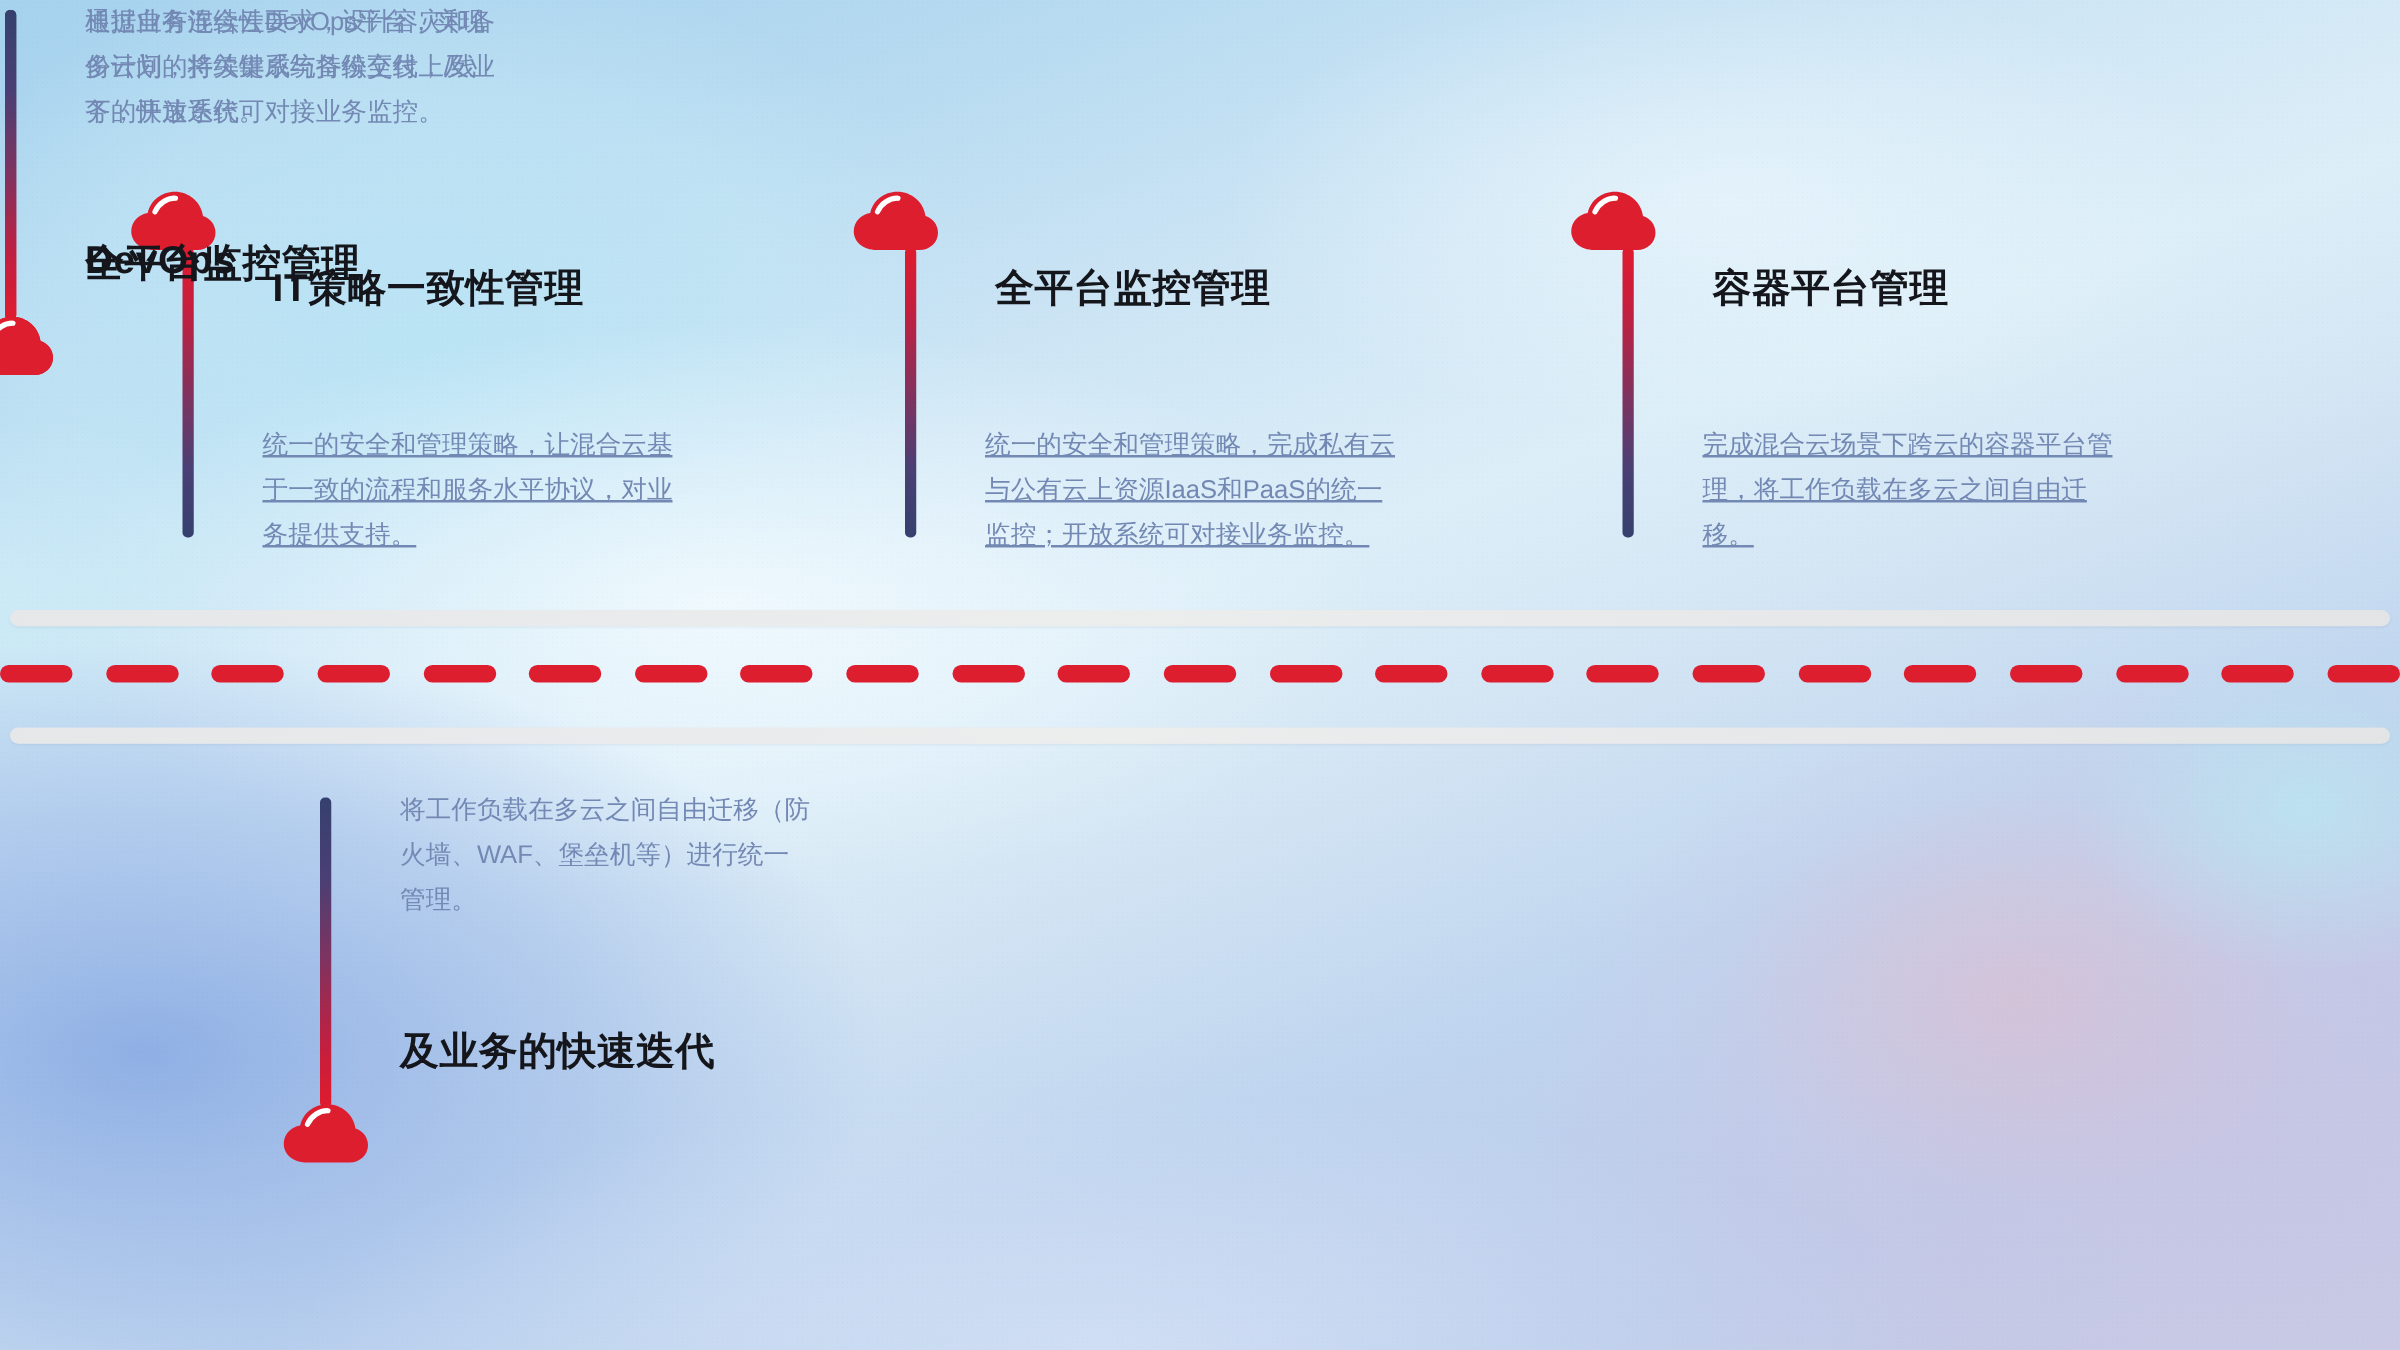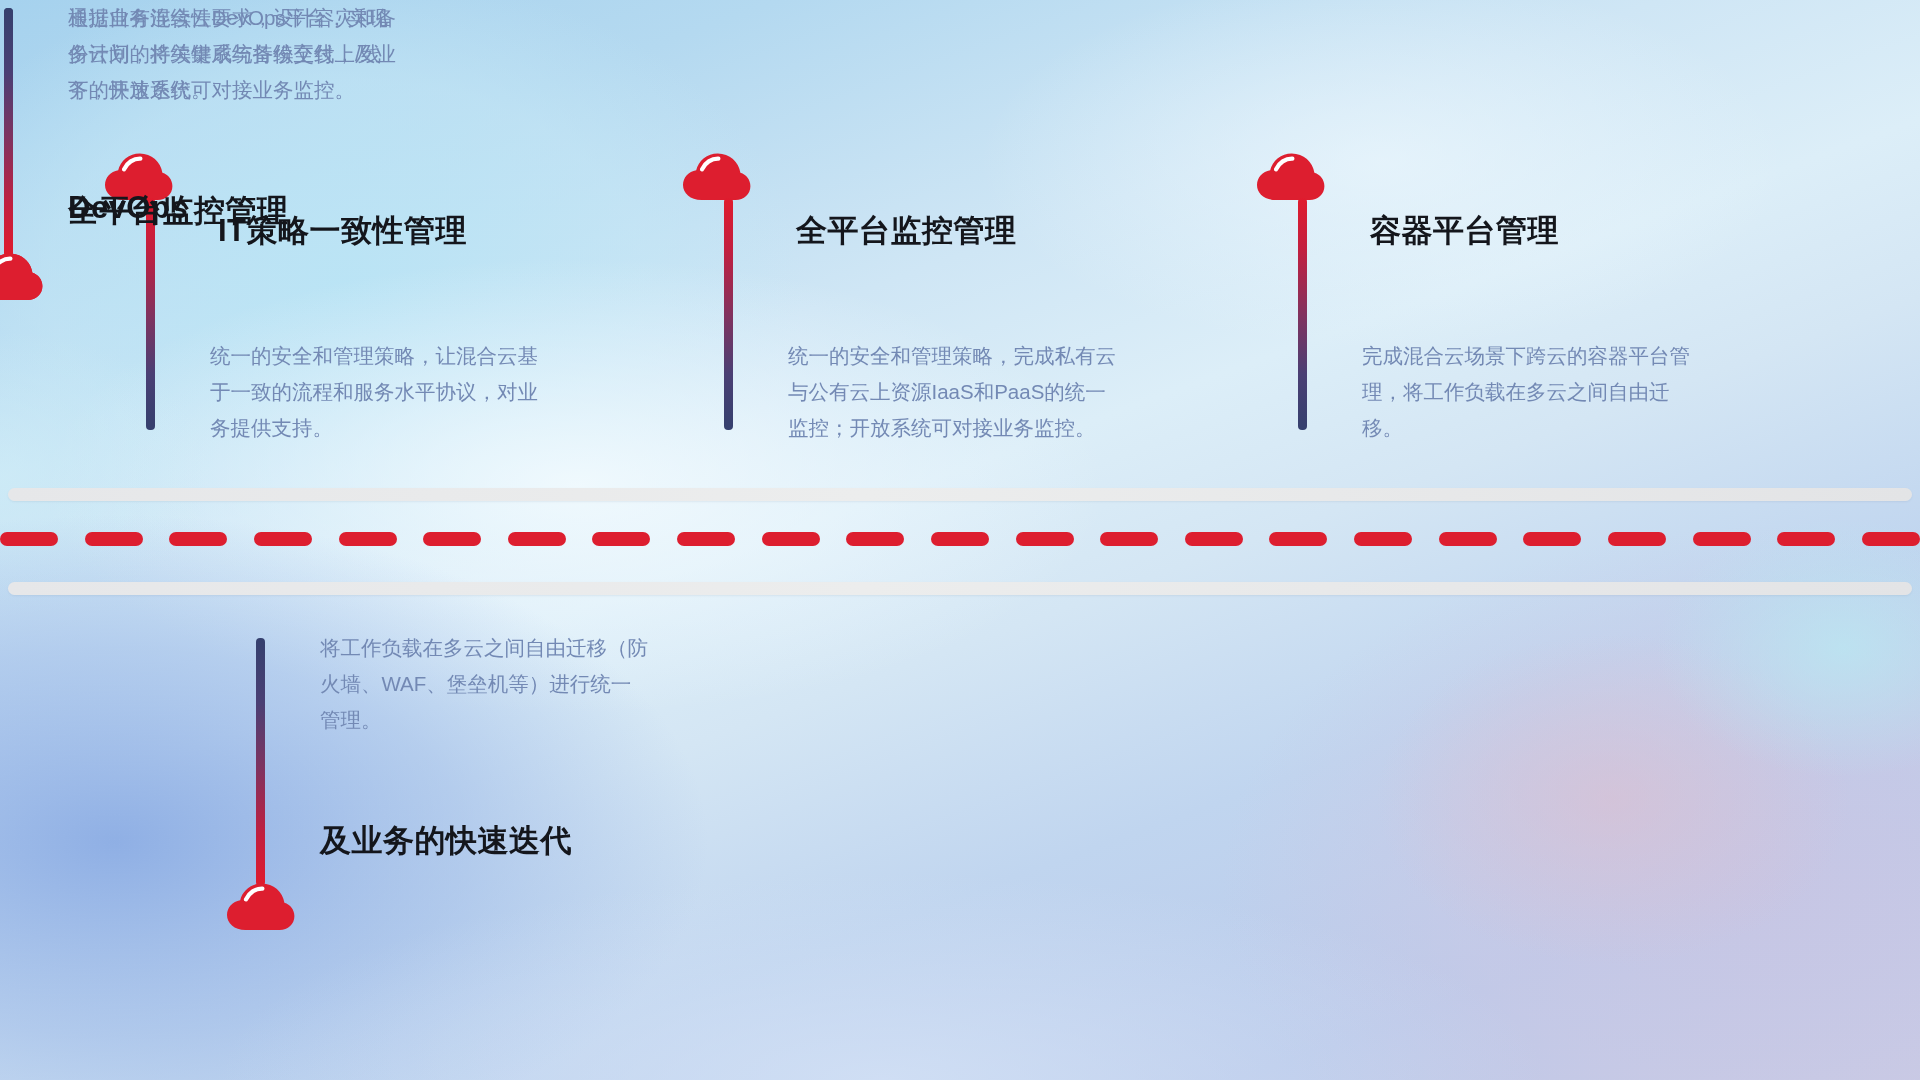--- a/index.html
+++ b/index.html
@@ -160,7 +160,7 @@
   .row-top .cloud { top: 0; left: 72px; }
   .row-top .stem  { top: 48px; left: 116px; height: 232px; }
   .row-top .col-title { position: absolute; top: 60px; left: 188px; }
-  .row-top .col-body  { position: absolute; top: 188px; left: 180px; }
+  .row-top .col-body  { position: absolute; top: 188px; left: 180px; text-decoration: underline; }
 
   
   .row-bot .col-body  { position: absolute; top: 0px; left: 68px; }

